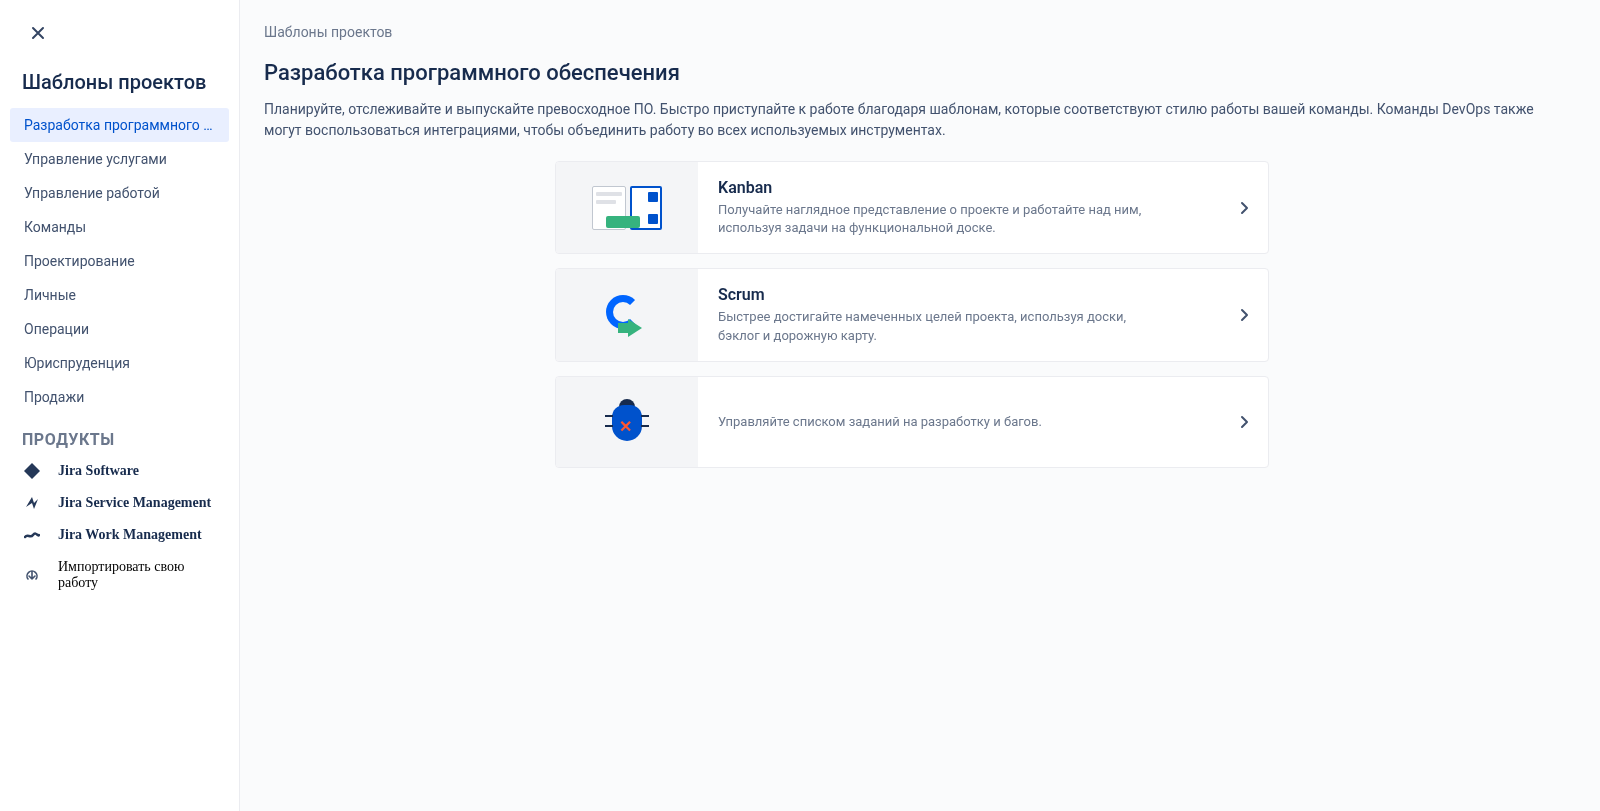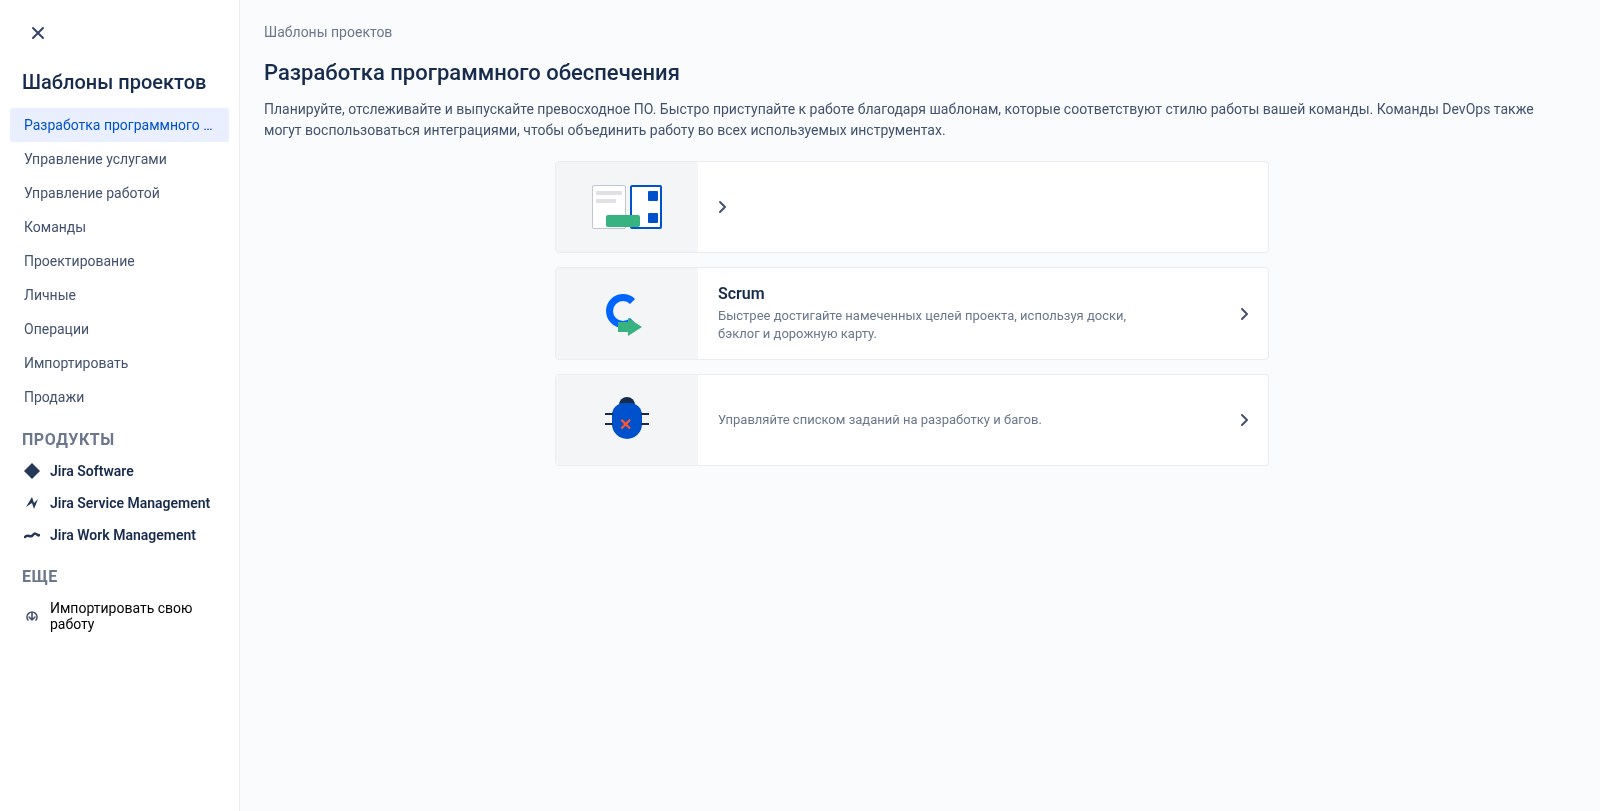--- a/index.html
+++ b/index.html
@@ -135,6 +135,10 @@
               <div class="sq2"></div>
             </div>
           </div>
+          <div class="card-body">
+            <div class="card-title">Kanban</div>
+            <div class="card-desc">Получайте наглядное представление о проекте и работайте над ним, используя задачи на функциональной доске.</div>
+          </div>
           <div class="card-chevron">
             <svg width="10" height="14" viewBox="0 0 10 14">
               <path d="M3 2 L8 7 L3 12" stroke="#42526e" stroke-width="2" fill="none" stroke-linecap="round" stroke-linejoin="round"></path>

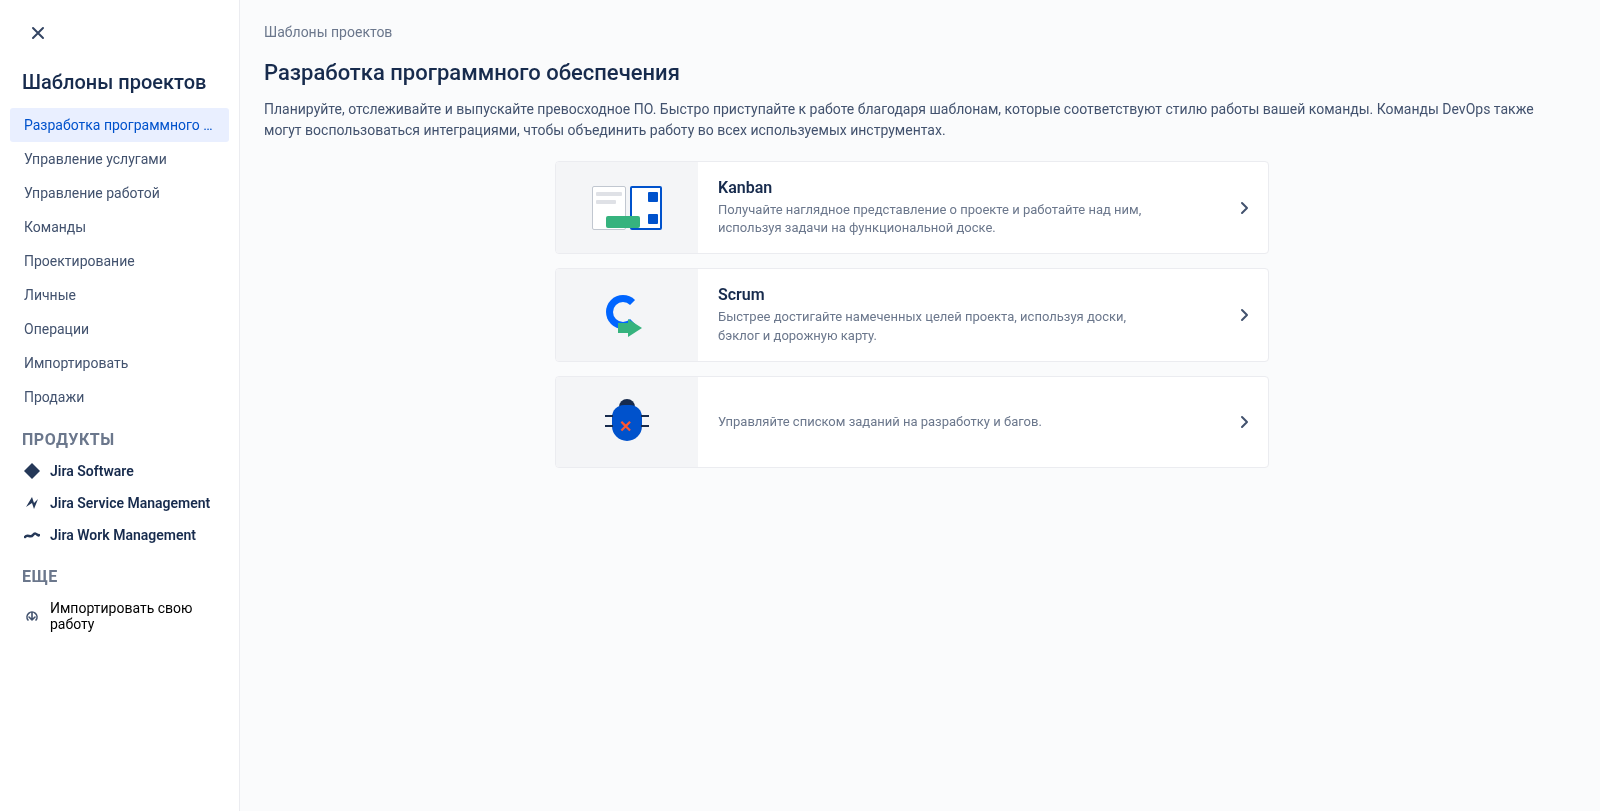--- a/index.html
+++ b/index.html
@@ -72,7 +72,7 @@
         <li class="nav-item">Проектирование</li>
         <li class="nav-item">Личные</li>
         <li class="nav-item">Операции</li>
-        <li class="nav-item">Импортировать</li>
+        <li class="nav-item">Юриспруденция</li>
         <li class="nav-item">Продажи</li>
       </ul>
 

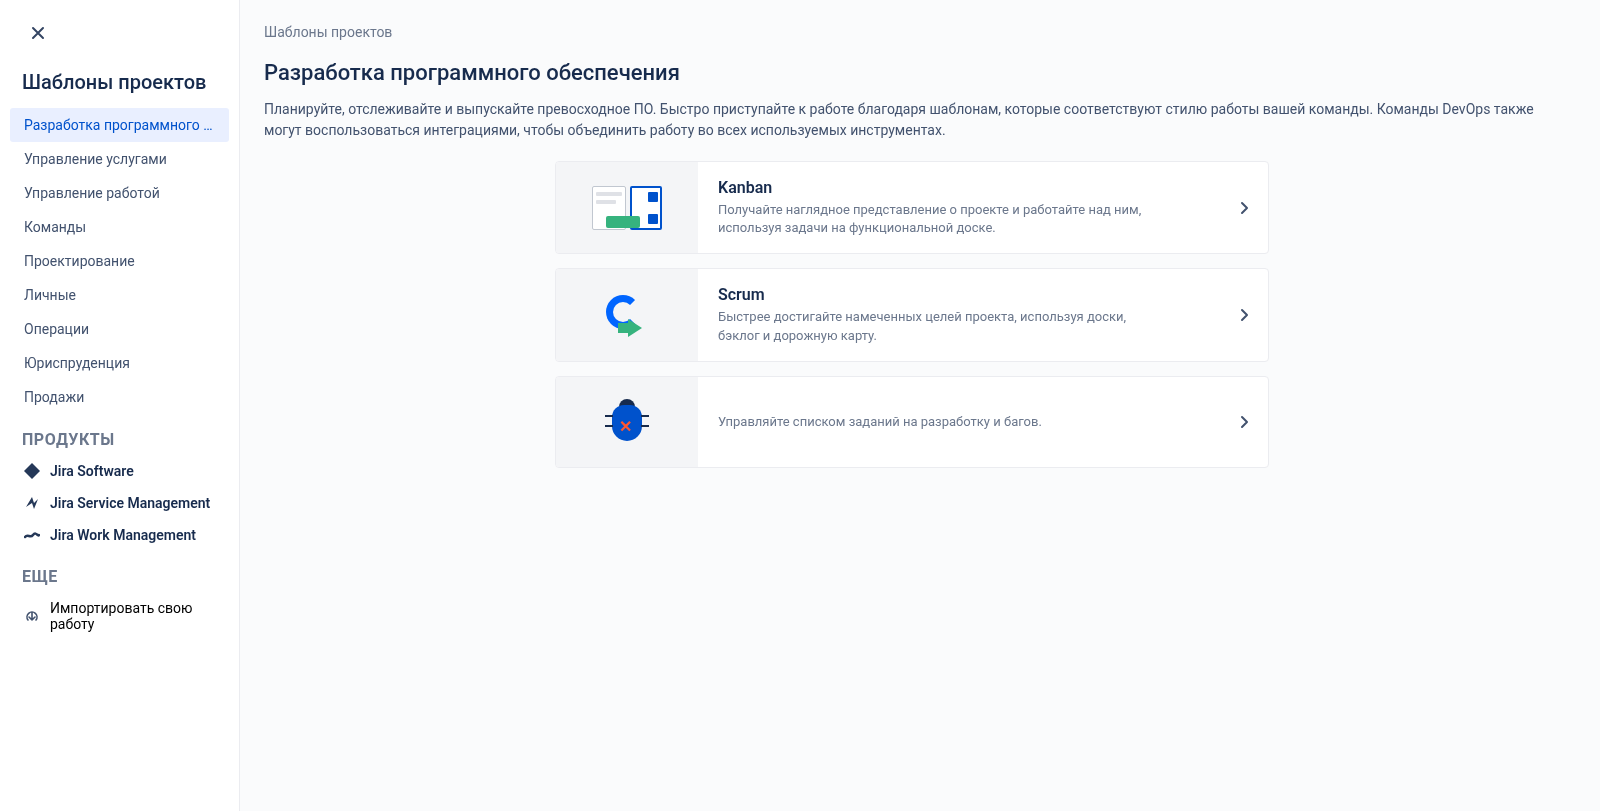--- a/index.html
+++ b/index.html
@@ -12,7 +12,7 @@
   .nav-item { padding: 9px 14px; font-size: 14px; color: #42526e; border-radius: 3px; cursor: pointer; white-space: nowrap; overflow: hidden; text-overflow: ellipsis; margin: 0 4px; }
   .nav-item.active { background: #e9efff; color: #0052cc; }
   .section-header { font-size: 16px; font-weight: 700; color: #6b778c; padding: 16px 16px 6px 16px; letter-spacing: 0.5px; }
-  .product-item, .more-item { display: flex; align-items: center; gap: 10px; padding: 8px 14px; font-size: 14px; font-weight: 600; color: #172b4d; cursor: pointer; border-radius:3px; margin:0 4px;}
+  .product-item, .more-item { display: flex; align-items: center; gap: 18px; padding: 8px 14px; font-size: 14px; font-weight: 600; color: #172b4d; cursor: pointer; border-radius:3px; margin:0 4px;font-family:Liberation Serif, serif;}
   .prod-icon { width: 16px; height: 16px; display:flex; align-items:center; justify-content:center; color:#253858; }
   .more-item { font-weight: 400; color:#000000; }
 

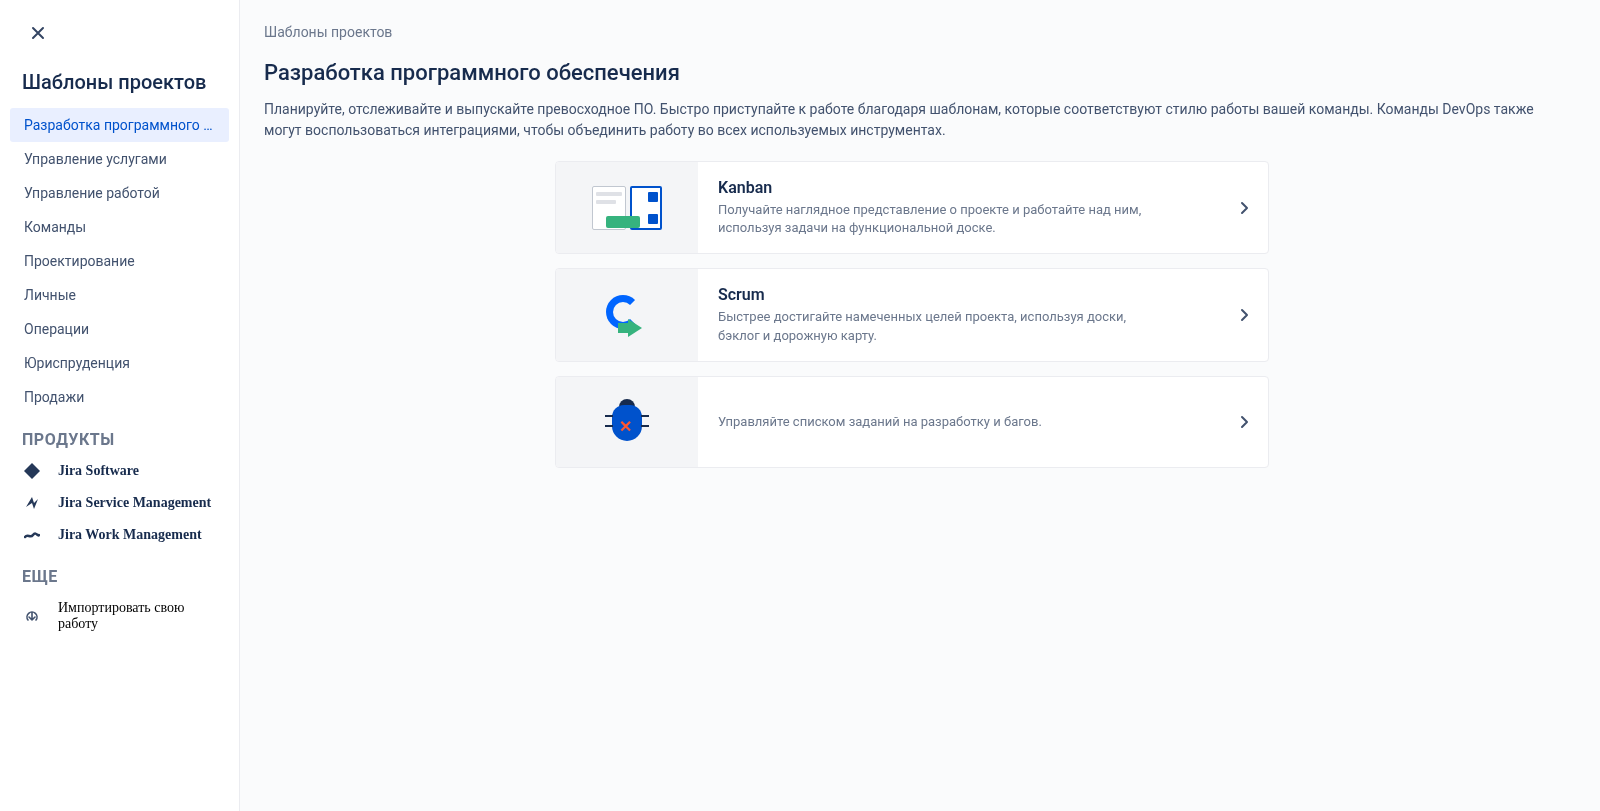--- a/index.html
+++ b/index.html
@@ -104,7 +104,6 @@
         </div>
       </div>
 
-    <div class="section-header">ЕЩЕ</div>
     <div id="more-list">
         <div class="more-item">
           <span class="prod-icon">

